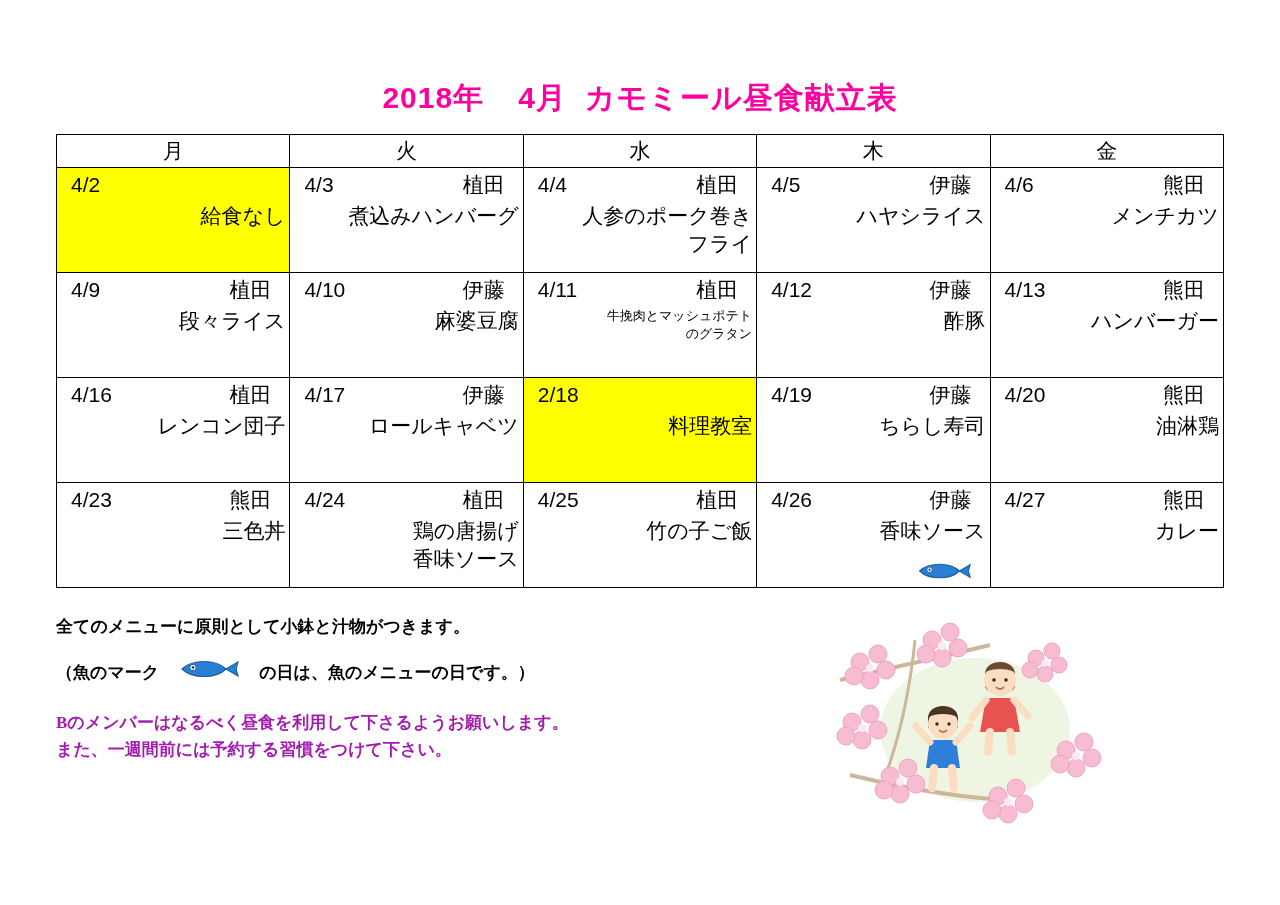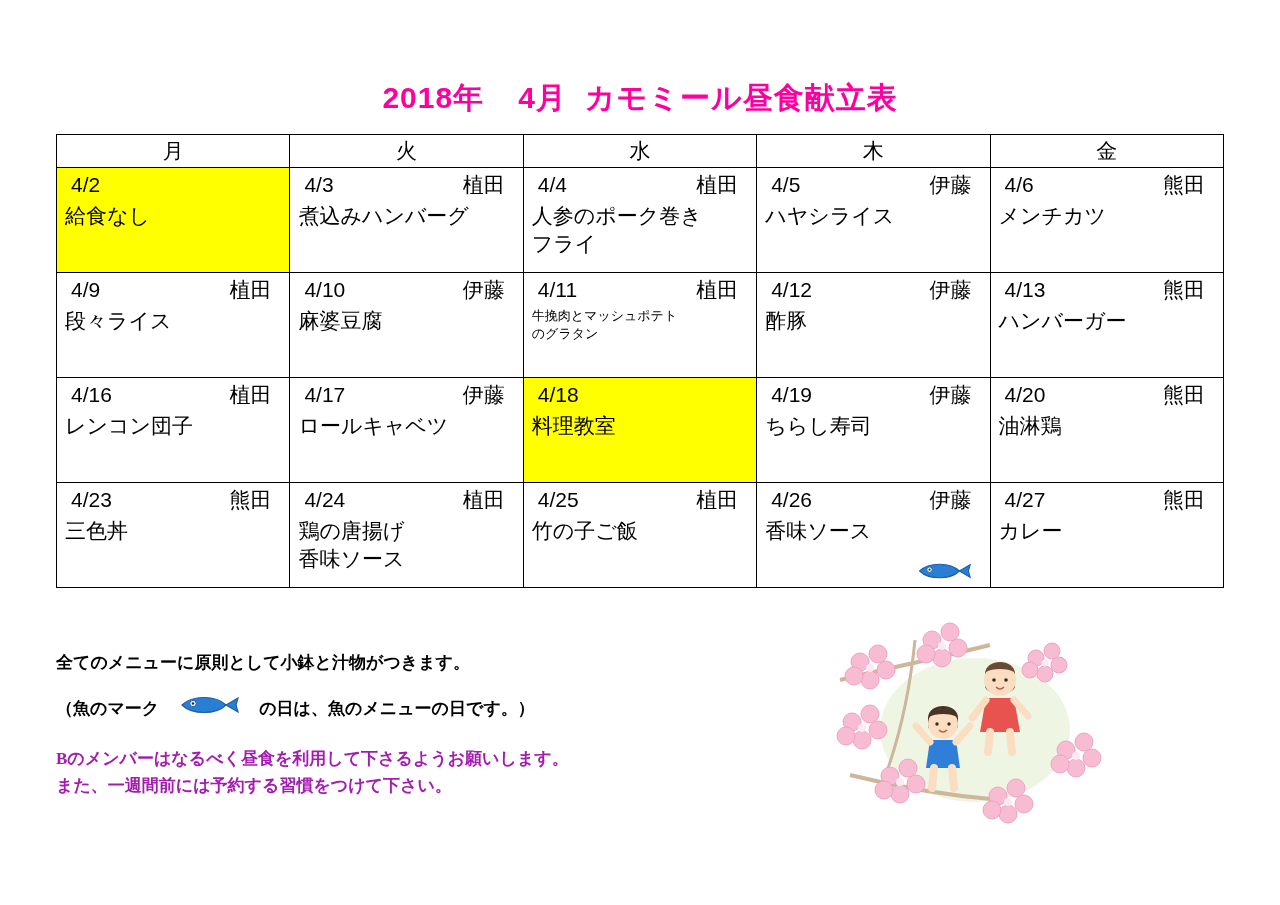--- a/index.html
+++ b/index.html
@@ -70,7 +70,7 @@
   .cell-date { white-space: nowrap; }
   .cell-staff { white-space: nowrap; }
   .cell-body {
-    text-align: left;
+    text-align: right;
     font-size: 21px;
     line-height: 1.32;
     padding: 4px 4px 0 8px;

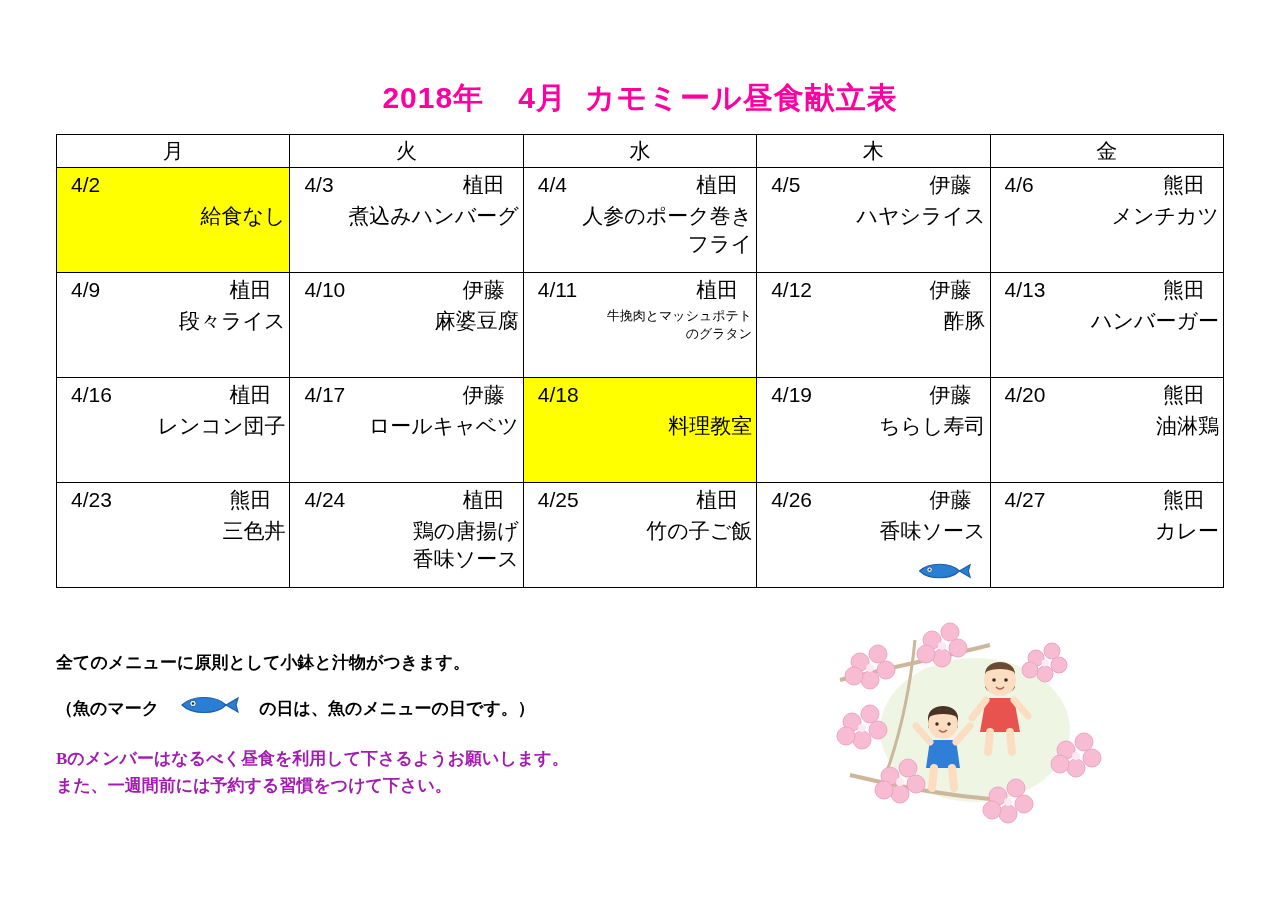--- a/index.html
+++ b/index.html
@@ -258,7 +258,7 @@
           </td>
           <td class="cell hl">
             <div class="cell-head">
-              <span class="cell-date">4/18</span>
+              <span class="cell-date">2/18</span>
               <span class="cell-staff"></span>
             </div>
             <div class="cell-body">

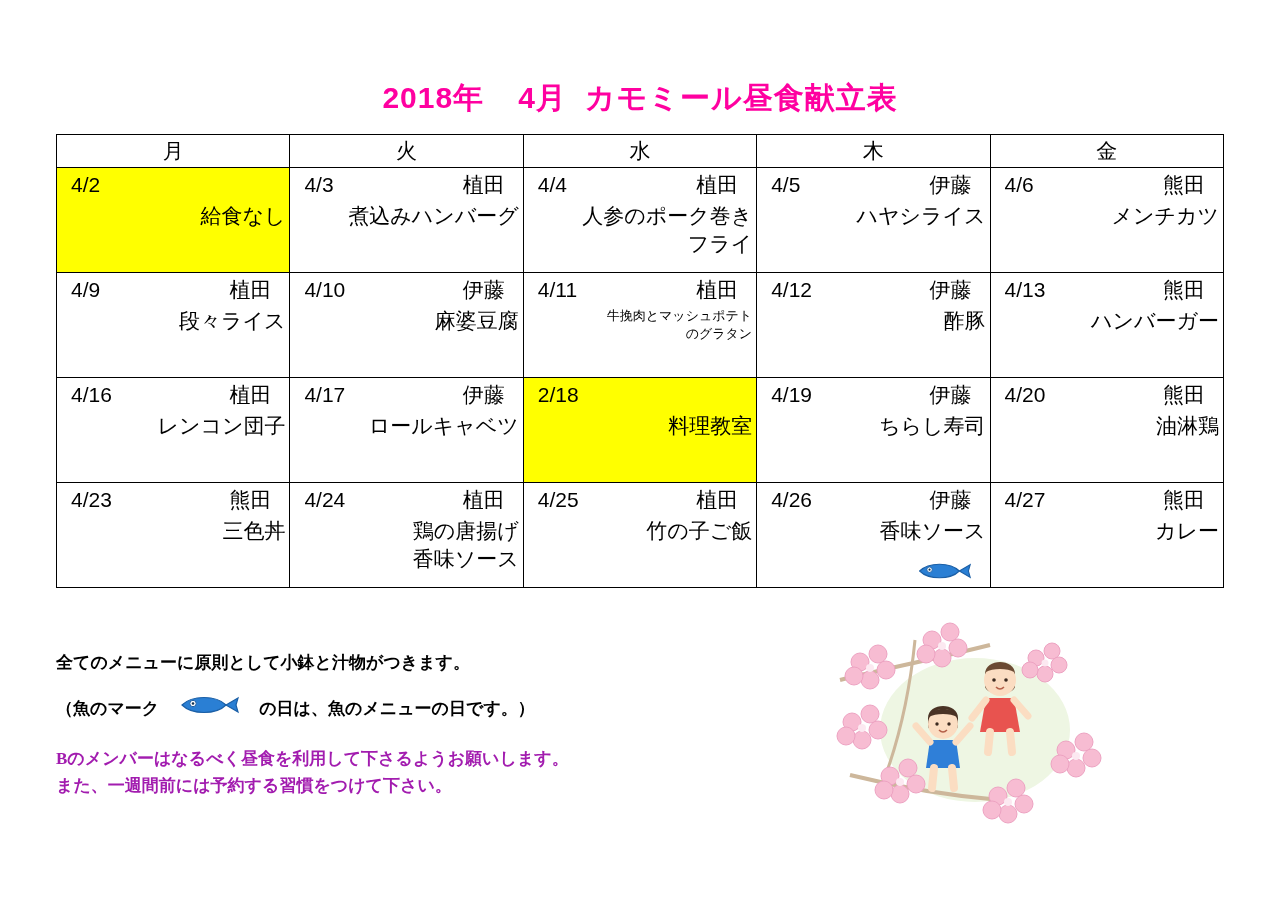--- a/index.html
+++ b/index.html
@@ -96,7 +96,6 @@
     font-weight: bold;
     line-height: 1.55;
     color: #000000;
-    margin-top: 36px;
   }
   .note-line { margin: 0 0 0 0; }
   .note-gap { height: 18px; }

